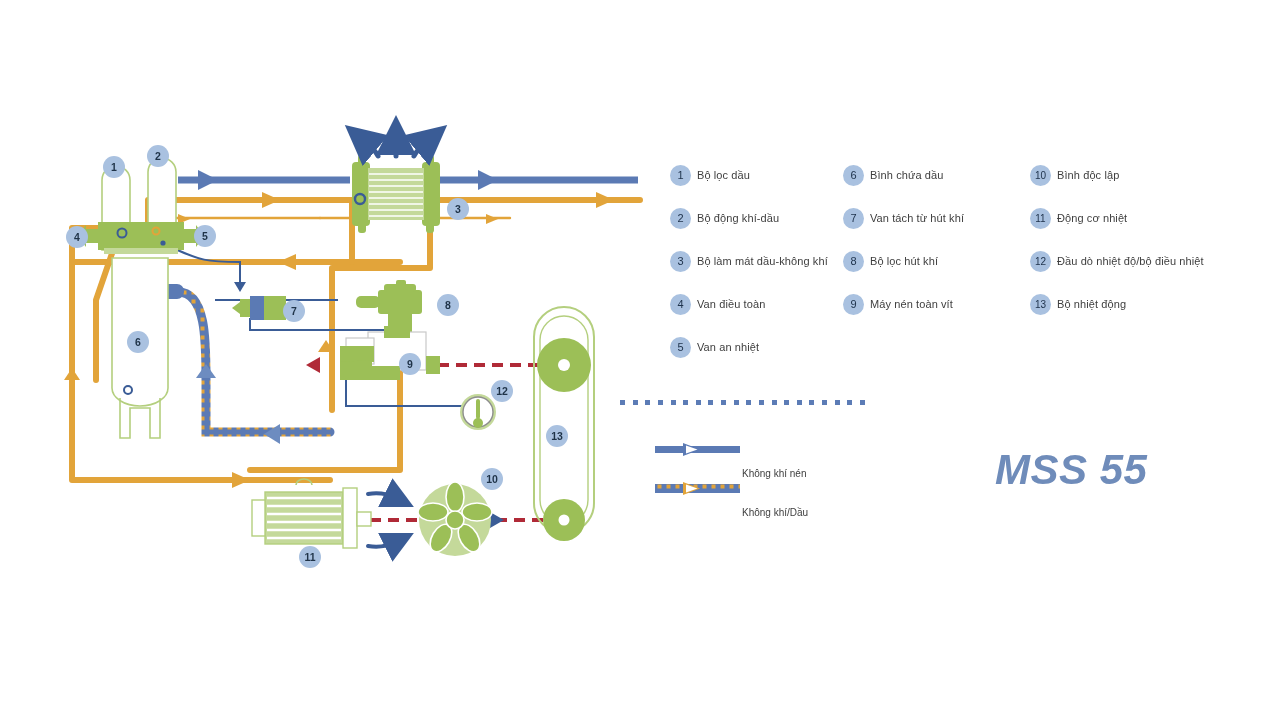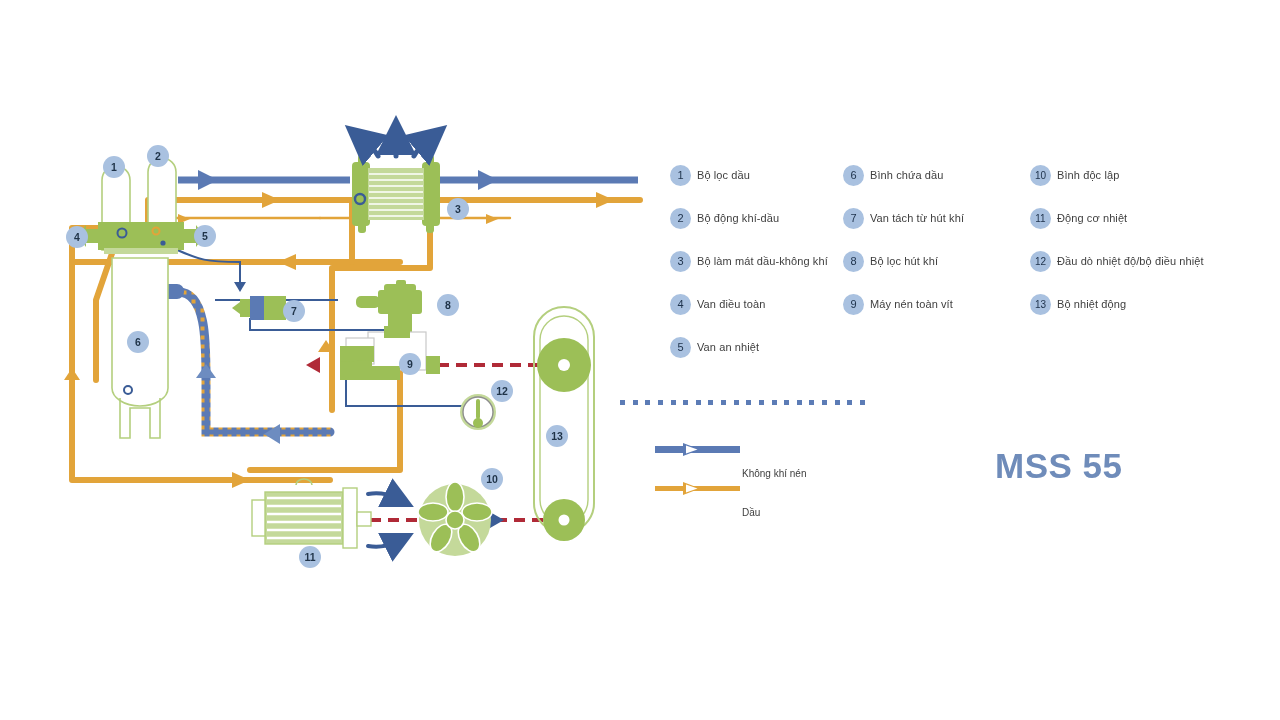--- a/index.html
+++ b/index.html
@@ -45,8 +45,9 @@
   
   #model{
     position:absolute;left:995px;top:446px;
-    font-size:35px;font-weight:bold;color:#6f8cba;letter-spacing:.5px;
+    font-size:42px;font-weight:bold;color:#6f8cba;letter-spacing:.5px;
     font-family:"Liberation Sans",sans-serif;
+    font-style:italic;
   }
 </style>
 </head>

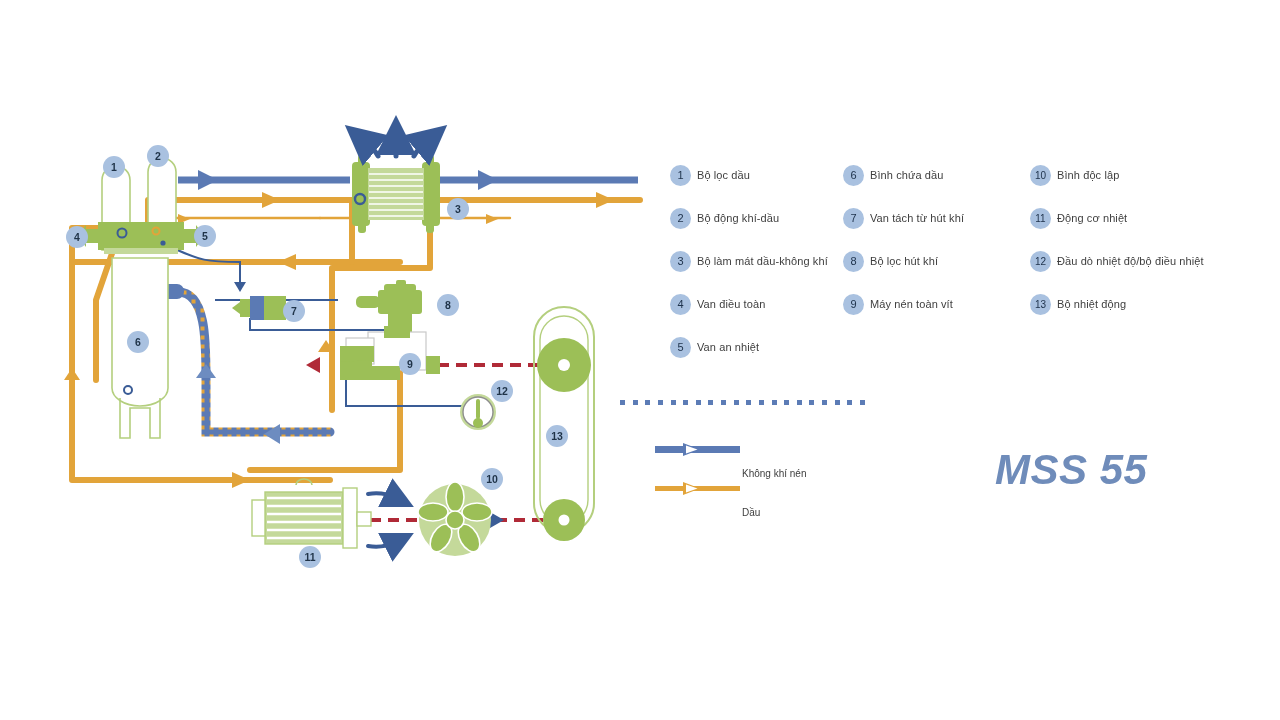--- a/index.html
+++ b/index.html
@@ -414,6 +414,20 @@
       <div class="fk-label">Không khí nén</div>
     </div>
 
+    <div class="fk-row">
+      <svg class="fk-swatch" viewBox="0 0 85 13">
+        <rect x="0" y="2" width="85" height="9" fill="url(#fk-airoil)"></rect>
+        <defs>
+          <pattern id="fk-airoil" width="9" height="9" patternUnits="userSpaceOnUse">
+            <rect width="9" height="9" fill="#5b7ab4"></rect>
+            <rect x="2.5" y="2.5" width="4" height="4" fill="#e2a43a"></rect>
+          </pattern>
+        </defs>
+        <path d="M28 0 L45 6.5 L28 13 Z" fill="#e2a43a"></path>
+        <path d="M31 2.6 L42.5 6.5 L31 10.4 Z" fill="#ffffff"></path>
+      </svg>
+      <div class="fk-label">Không khí/Dầu</div>
+    </div>
 
     <div class="fk-row">
       <svg class="fk-swatch" viewBox="0 0 85 13">

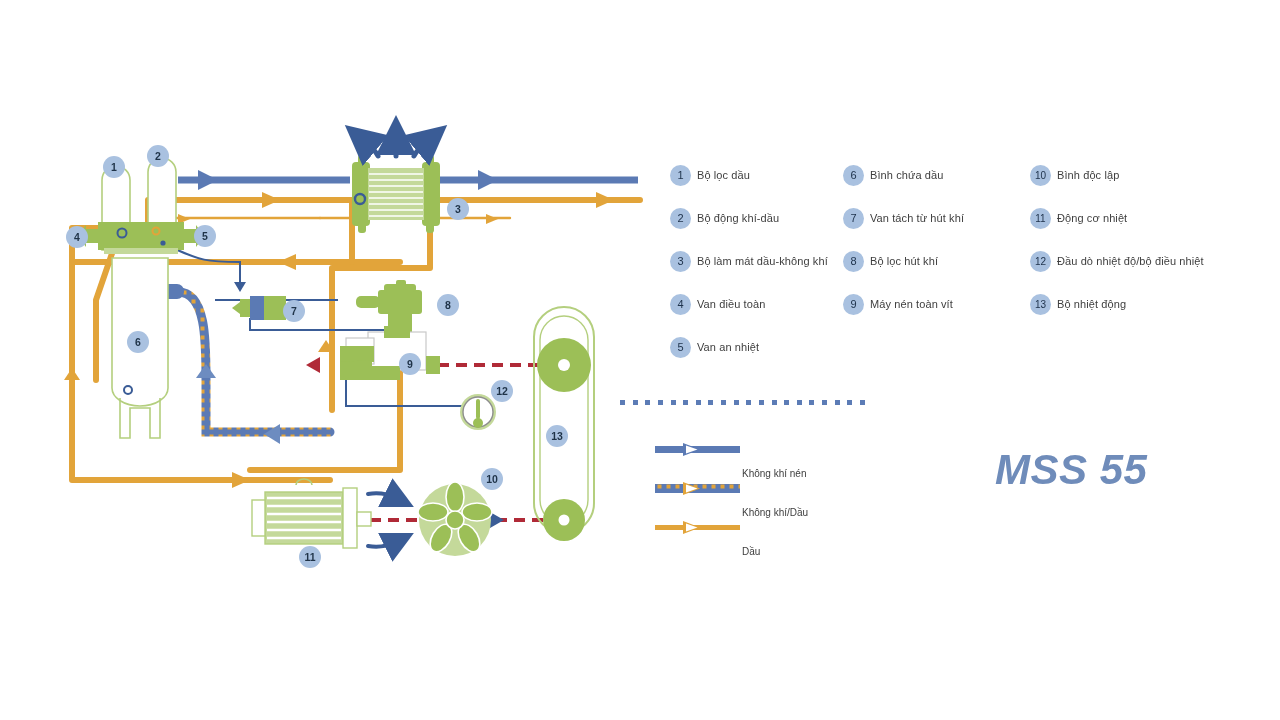--- a/index.html
+++ b/index.html
@@ -429,14 +429,6 @@
       <div class="fk-label">Không khí/Dầu</div>
     </div>
 
-    <div class="fk-row">
-      <svg class="fk-swatch" viewBox="0 0 85 13">
-        <rect x="0" y="4" width="85" height="5" fill="#e2a43a"></rect>
-        <path d="M28 0 L45 6.5 L28 13 Z" fill="#e2a43a"></path>
-        <path d="M31 2.6 L42.5 6.5 L31 10.4 Z" fill="#ffffff"></path>
-      </svg>
-      <div class="fk-label">Dầu</div>
-    </div>
   </div>
 
   <div id="model">MSS 55</div>

